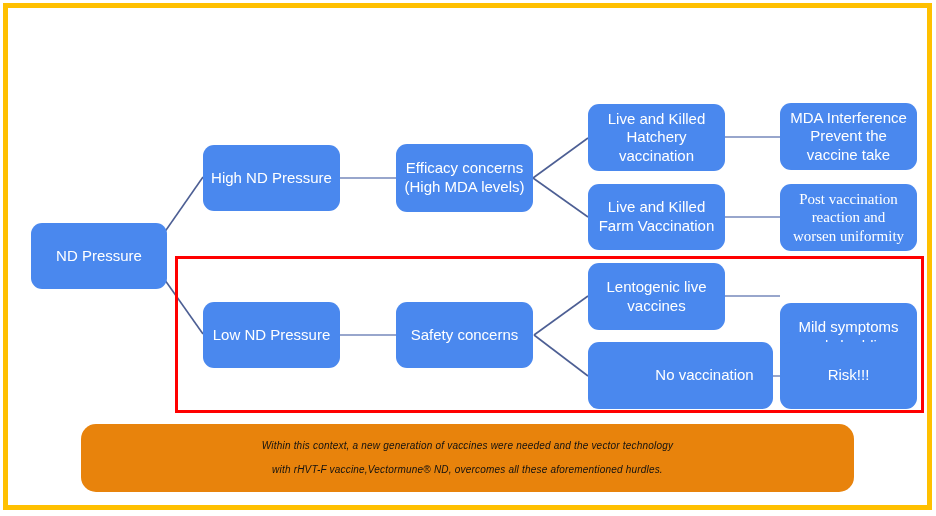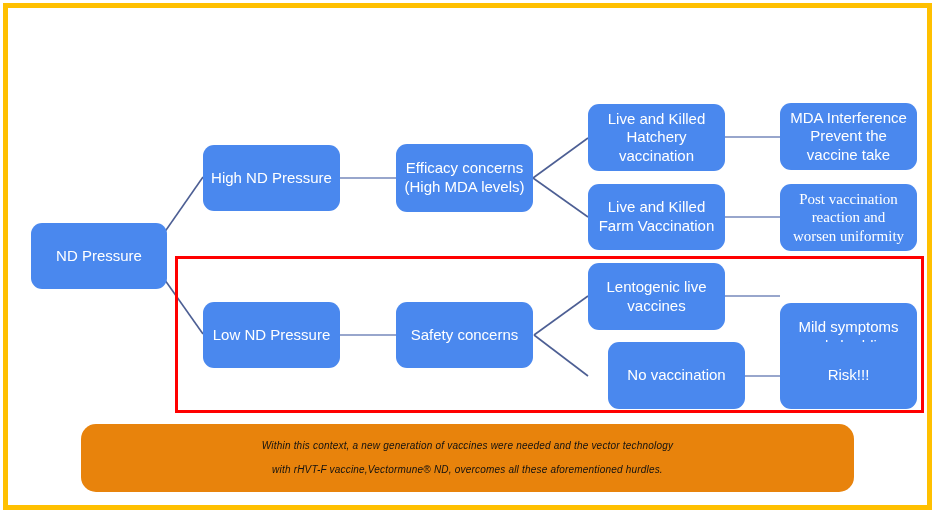--- a/index.html
+++ b/index.html
@@ -26,7 +26,7 @@
   .n-hatchery{left:588px;top:104px;width:137px;height:67px;}
   .n-farm{left:588px;top:184px;width:137px;height:66px;}
   .n-lento{left:588px;top:263px;width:137px;height:67px;}
-  .n-novacc{left:608px;top:342px;width:137px;height:67px;}
+  .n-novacc{left:588px;top:342px;width:137px;height:67px;padding-left:48px;}
   .n-mda{left:780px;top:103px;width:137px;height:67px;}
   .n-postvacc{left:780px;top:184px;width:137px;height:67px;font-family:Liberation Serif, serif;}
   .n-mild{left:780px;top:263px;width:137px;height:67px;margin-top:40px;}

